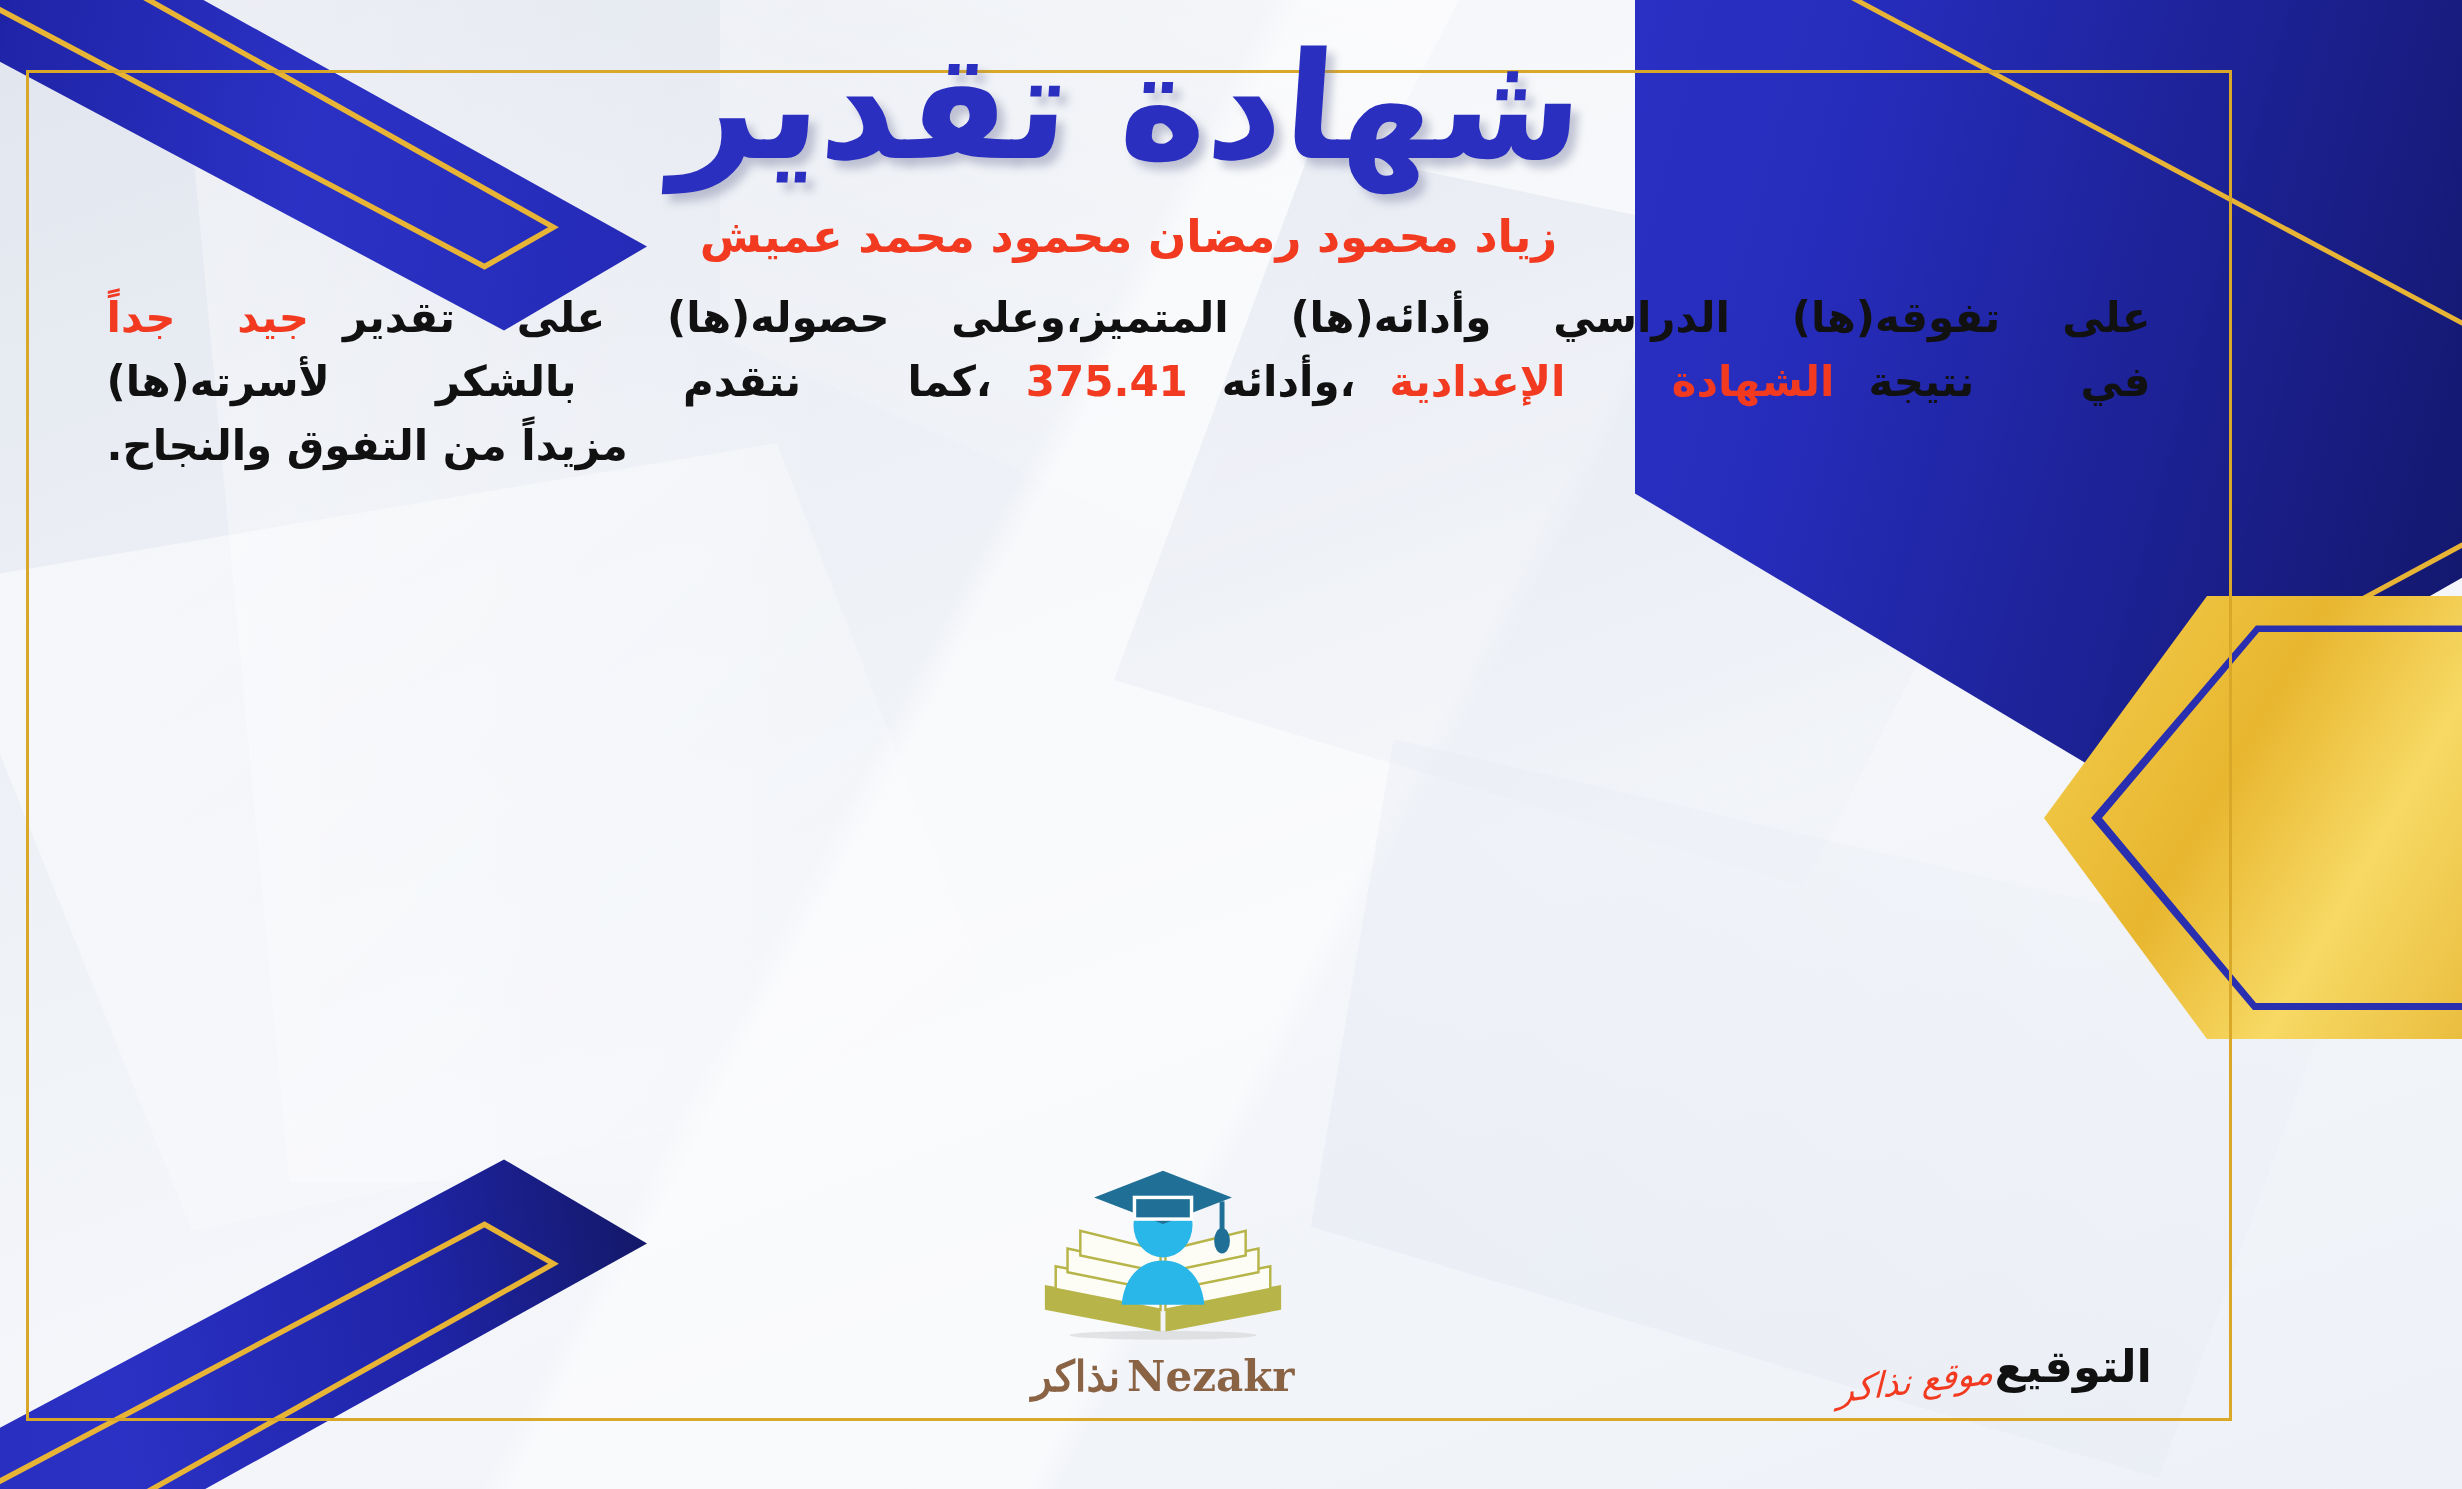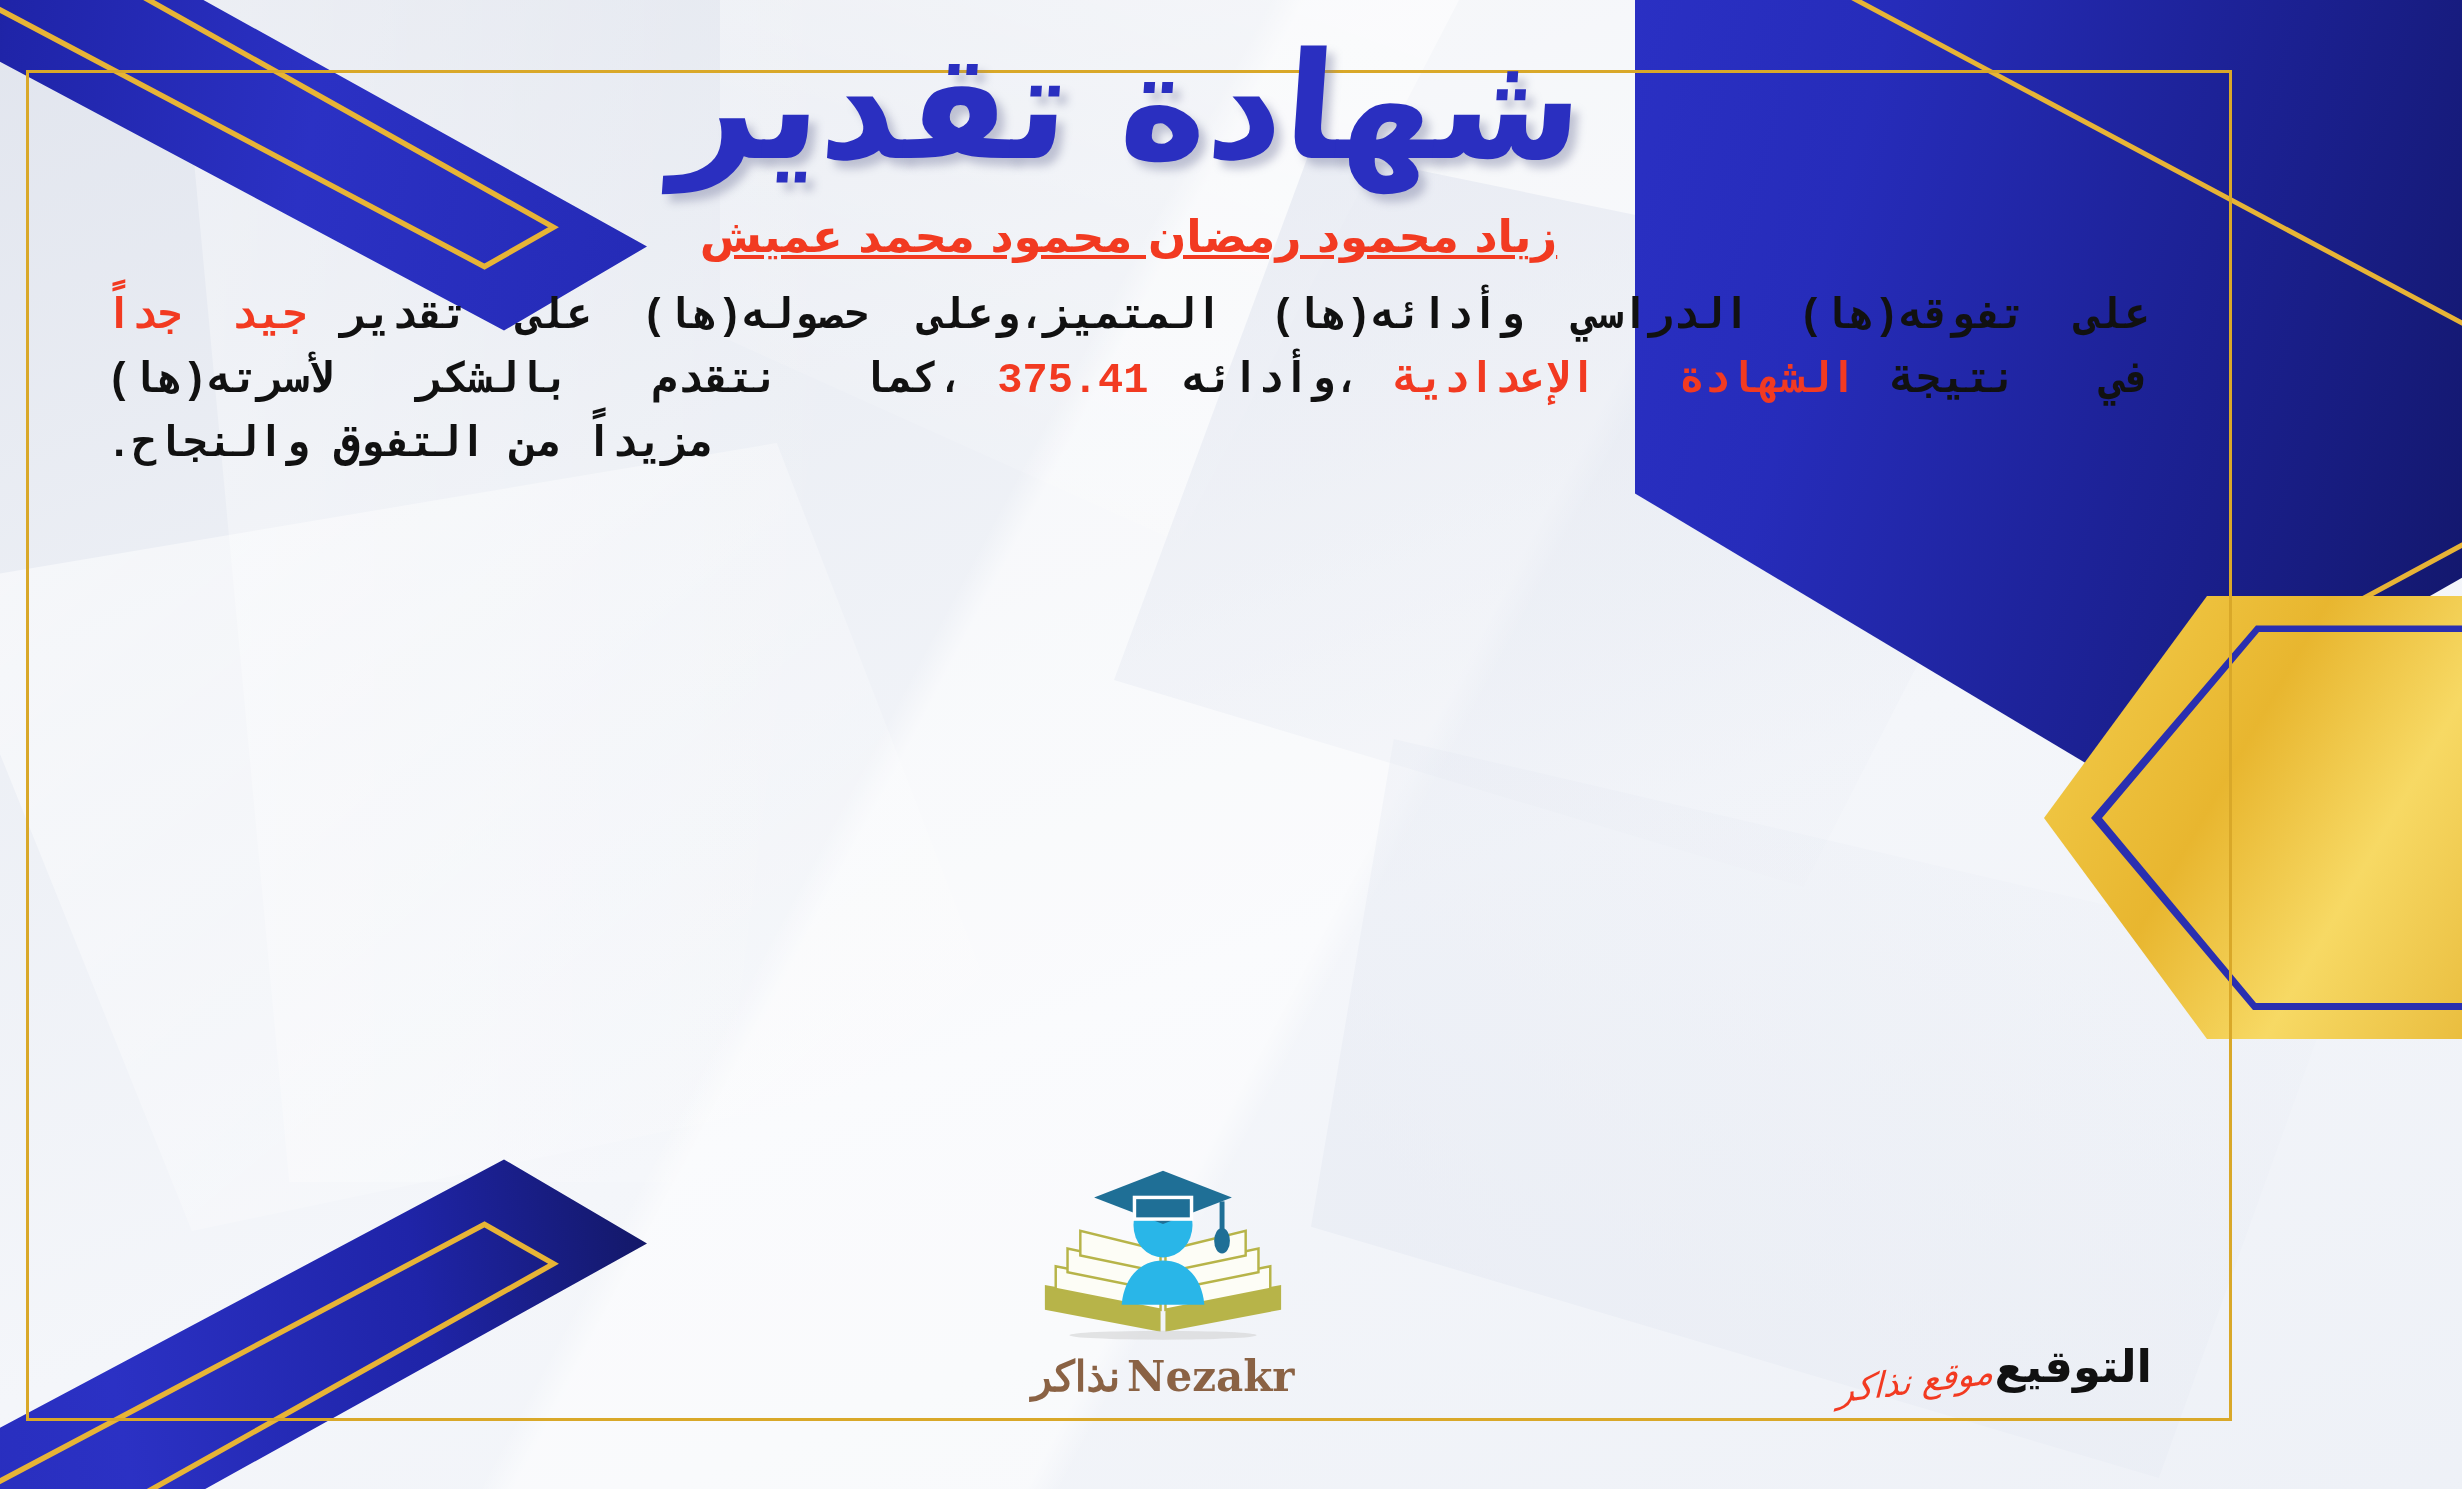--- a/index.html
+++ b/index.html
@@ -134,7 +134,6 @@
     color:#f23a21;
     font-weight:700;
     letter-spacing:0px;
-    text-decoration:underline;
   }
 
   .body-text{

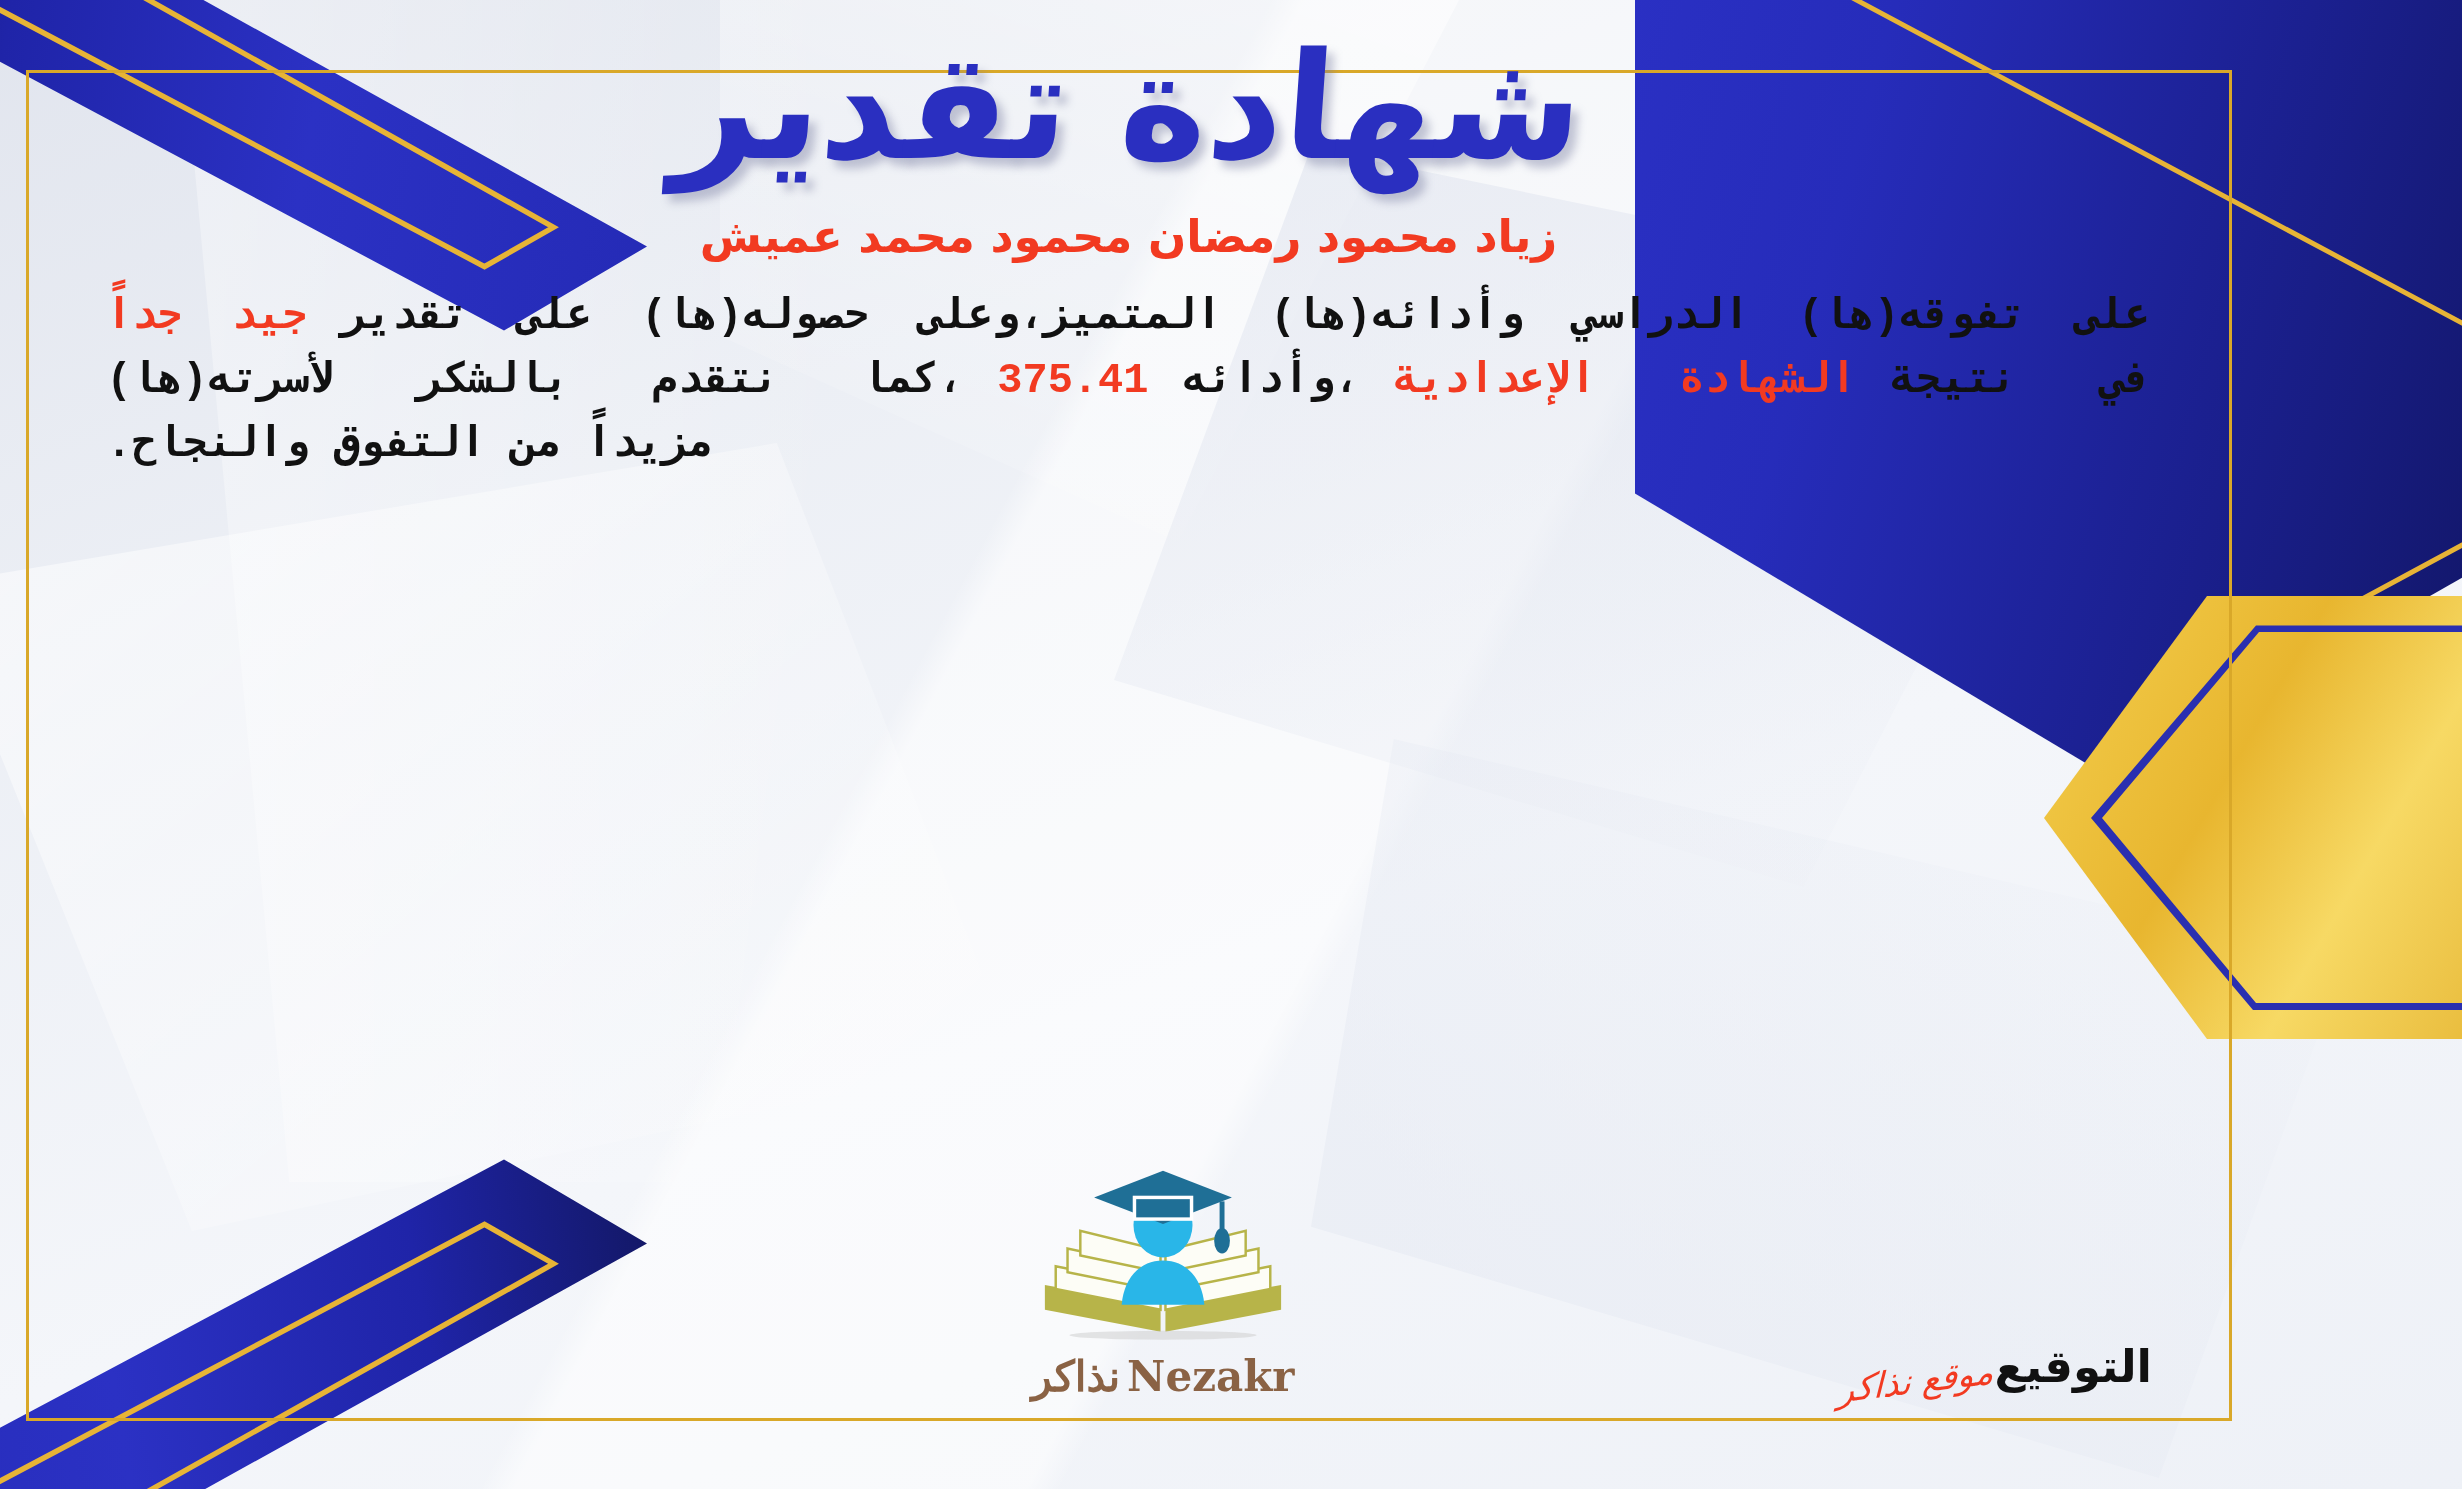--- a/index.html
+++ b/index.html
@@ -144,7 +144,6 @@
     color:#111111;
     font-weight:700;
     text-align:center;
-    font-family:Liberation Mono, monospace;
   }
   .body-text .hl{color:#f23a21;}
   .body-text .pad{display:inline-block;min-width:34px;}

